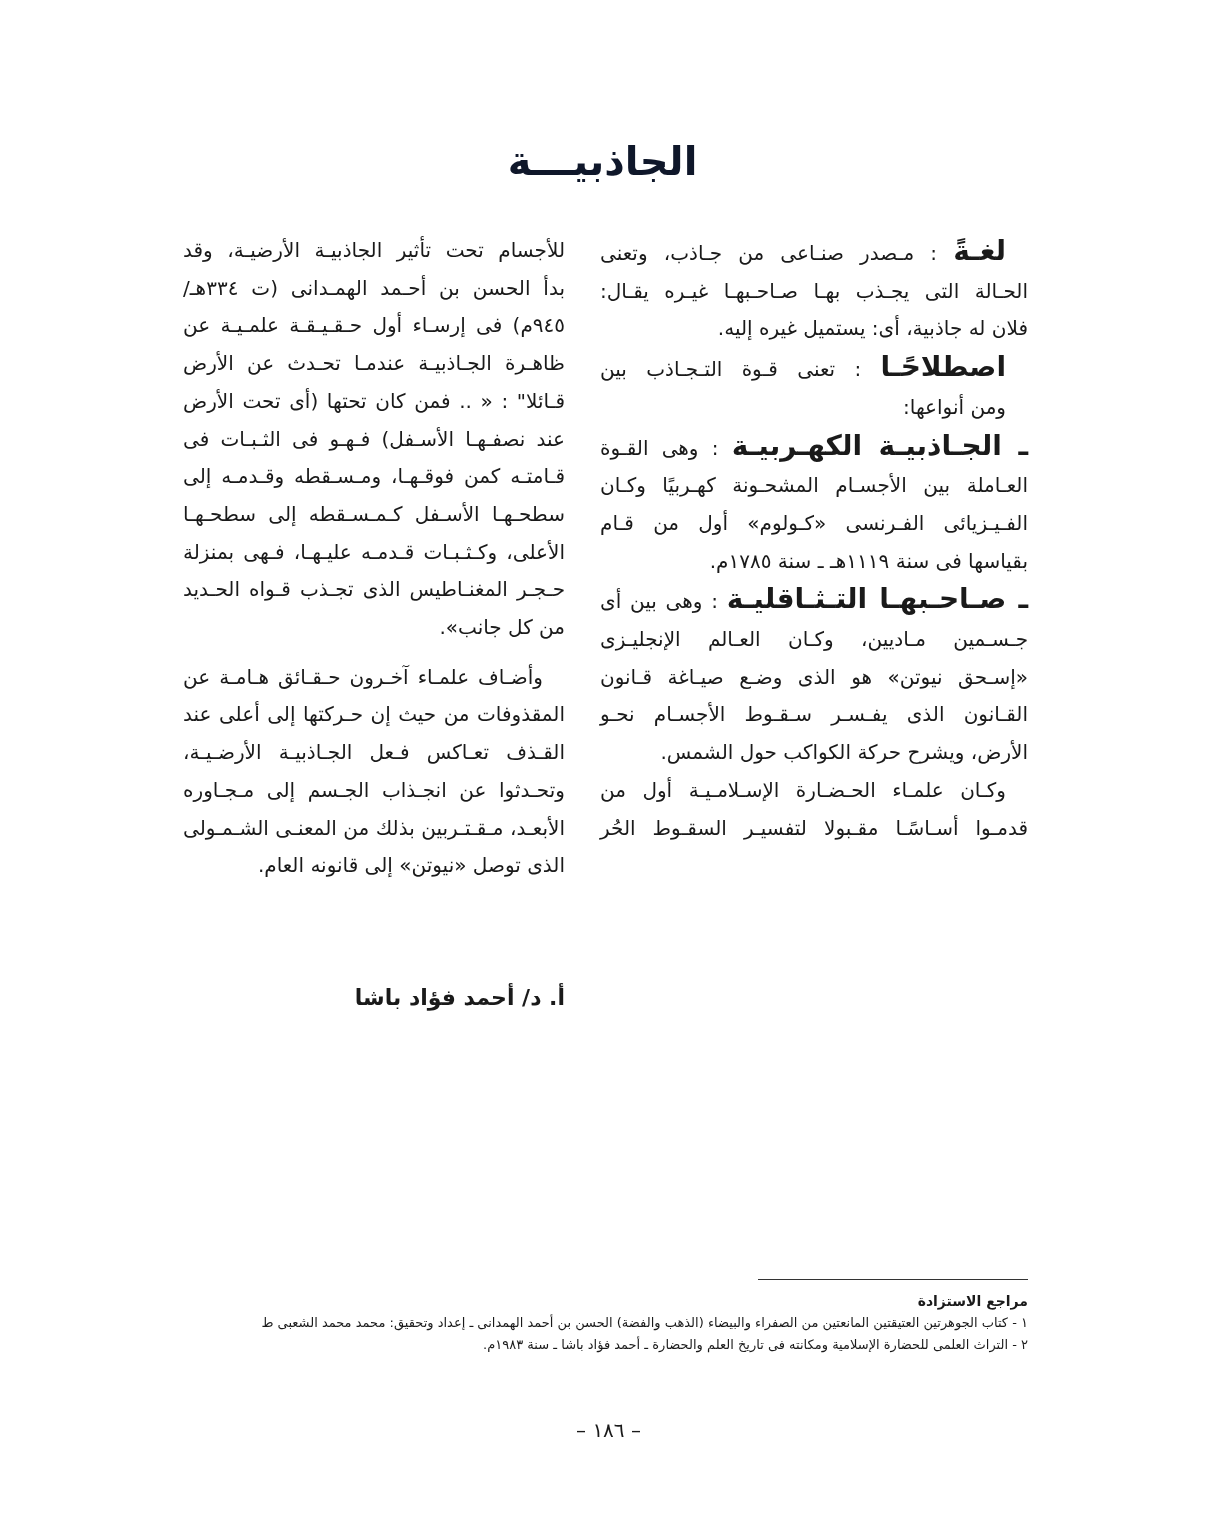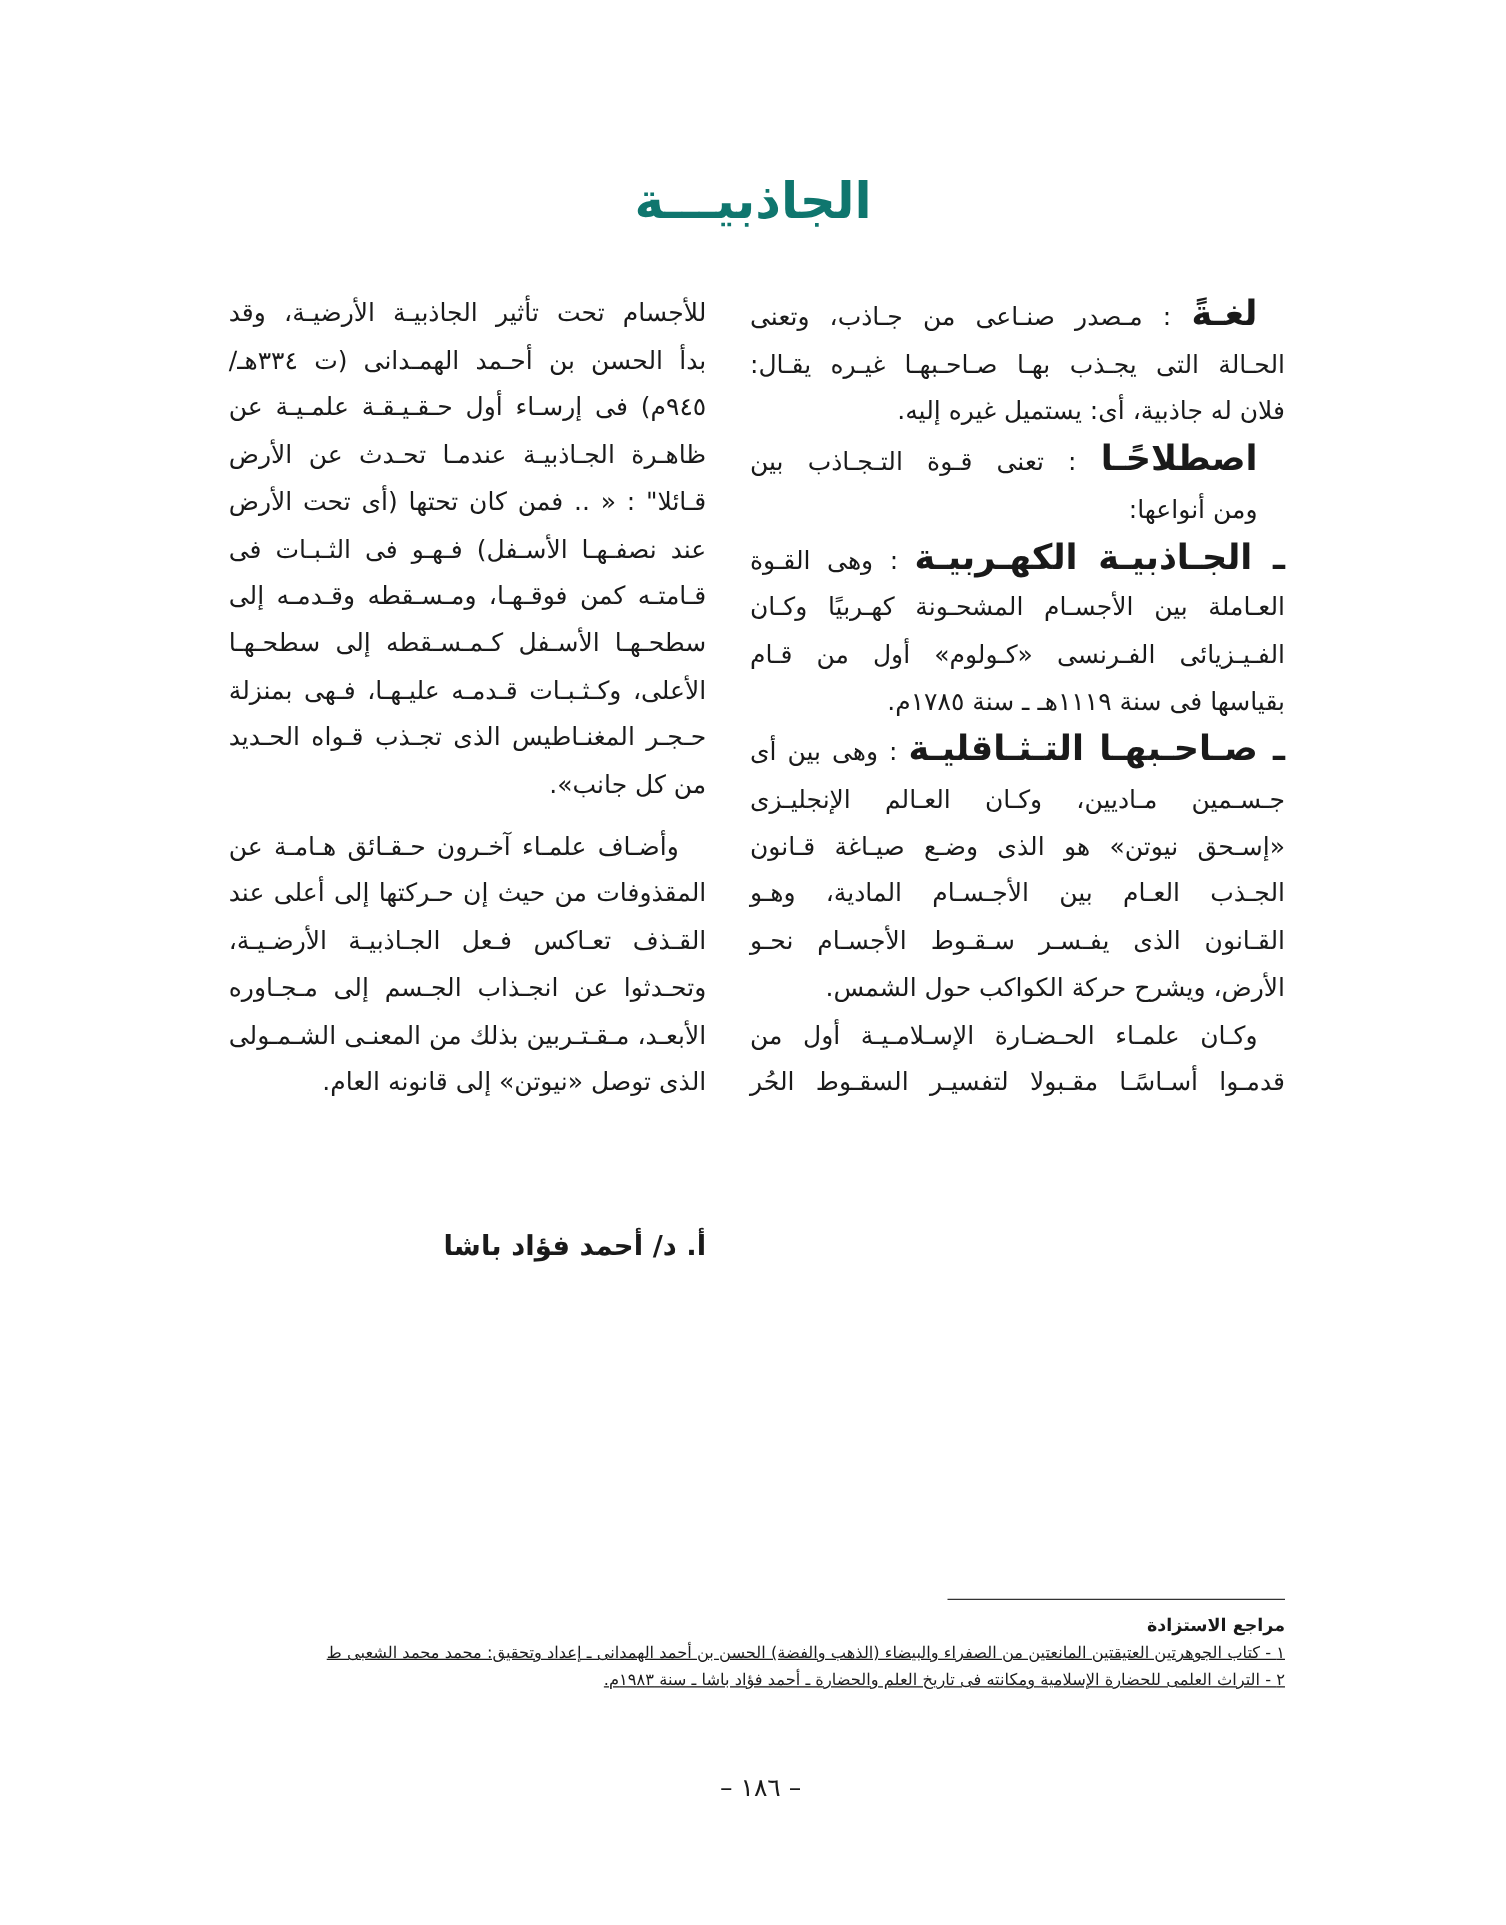--- a/index.html
+++ b/index.html
@@ -29,7 +29,7 @@
       font-size: 40px;
       font-weight: bold;
       letter-spacing: 2px;
-      color: #0f766e;
+      color: #0f172a;
     }
     .column {
       position: absolute;

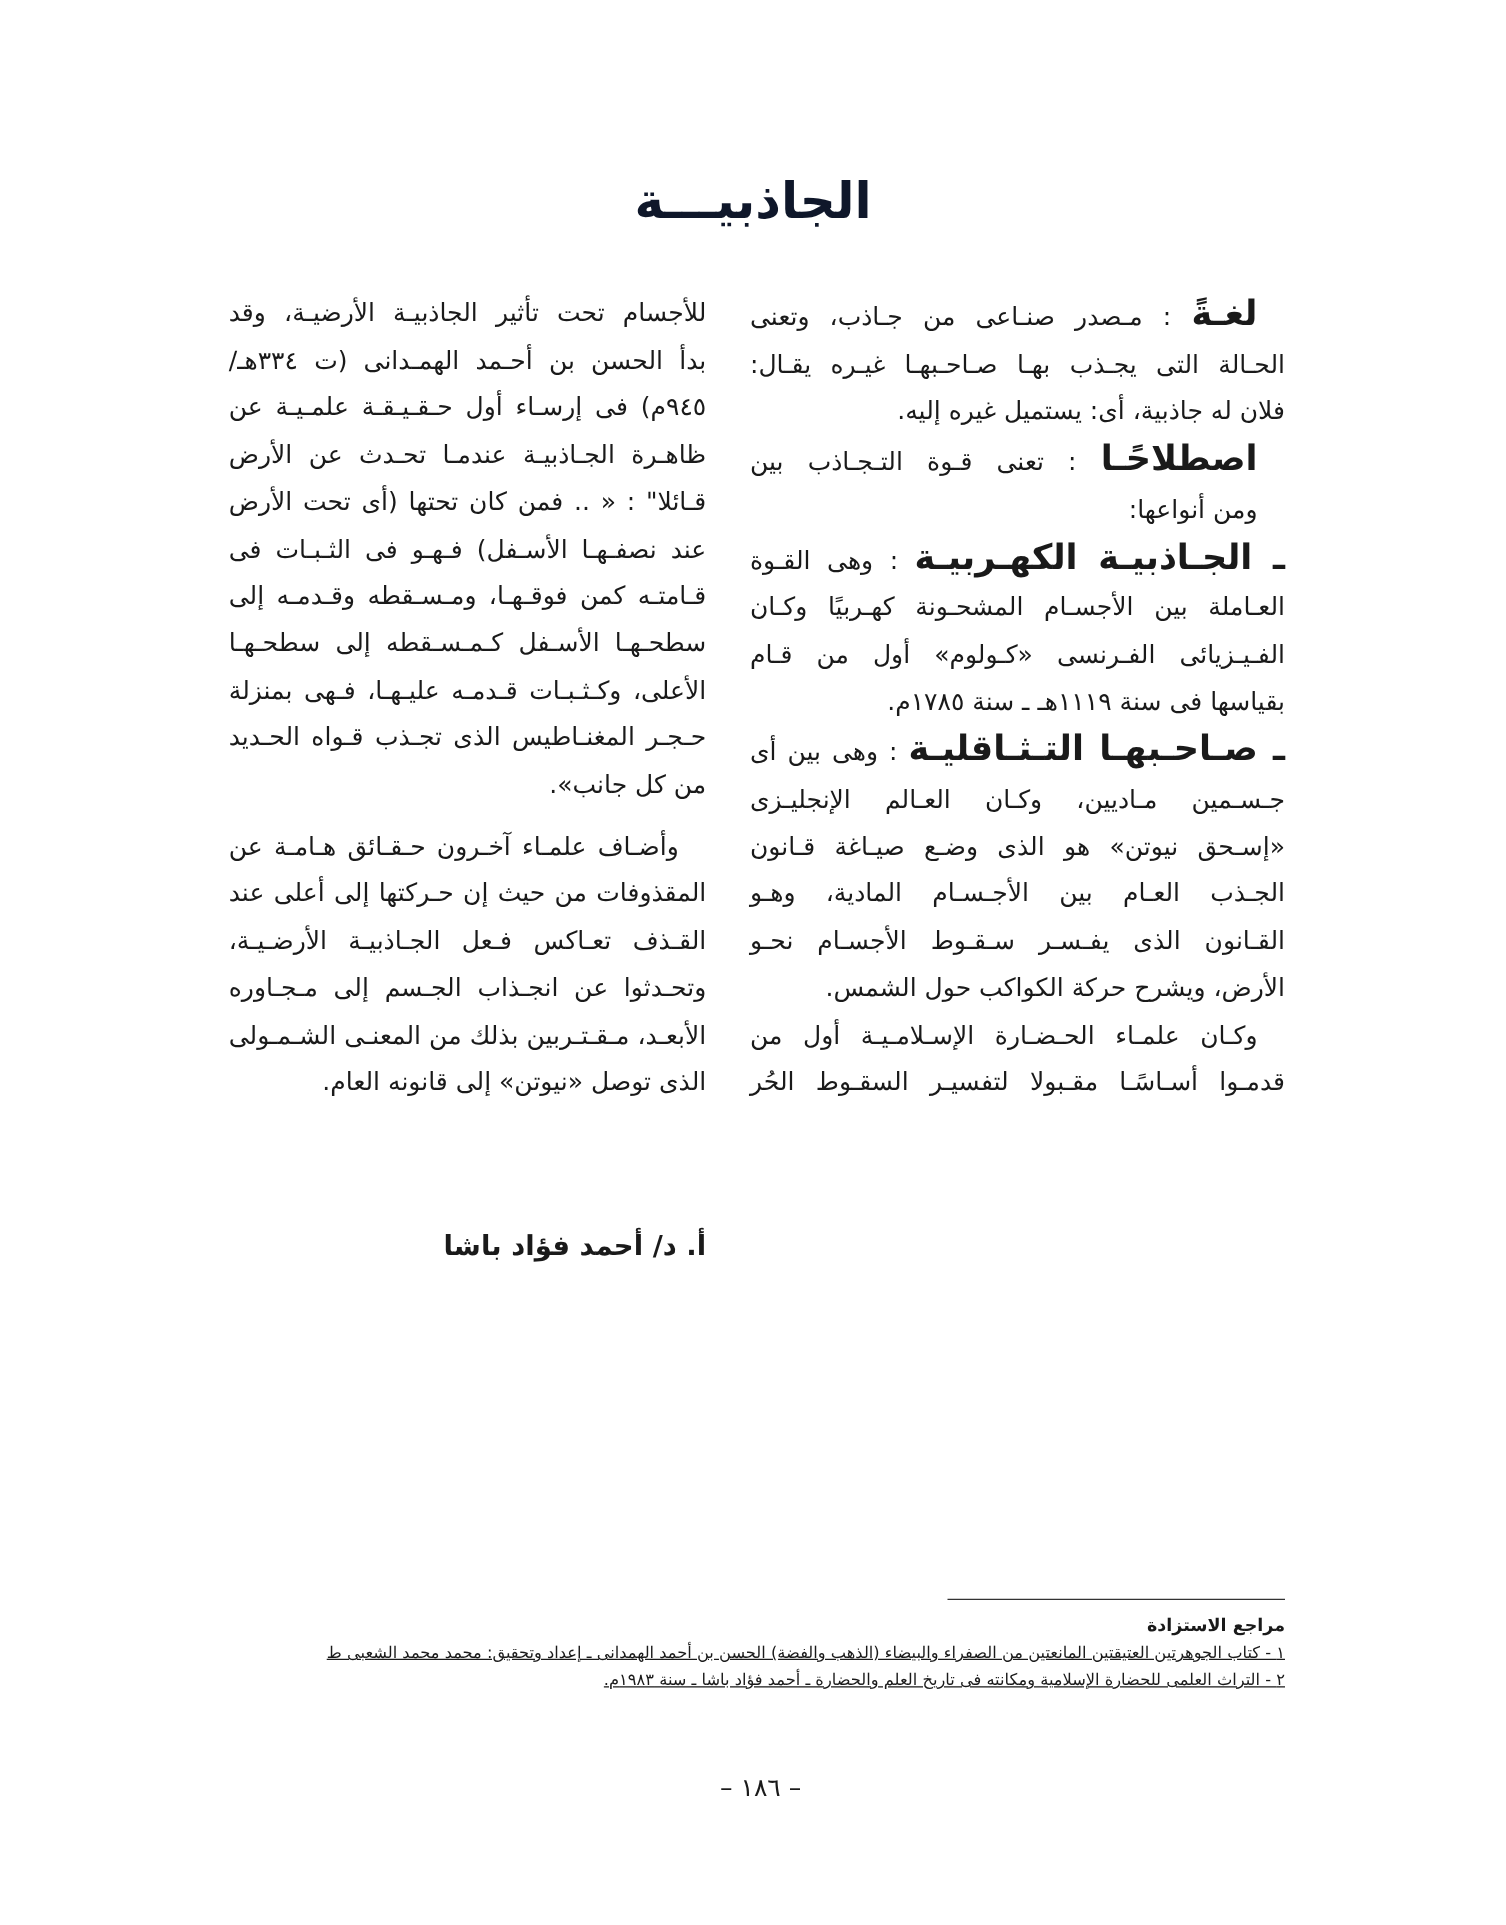--- a/index.html
+++ b/index.html
@@ -128,7 +128,6 @@
       <span class="line"><span class="bold">ـ صـاحـبهـا التـثـاقليـة</span><span> : وهى بين أى</span></span>
       <span class="line"><span>جـسـمين مـاديين، وكـان العـالم الإنجليـزى</span></span>
       <span class="line"><span>«إسـحق نيوتن» هو الذى وضـع صيـاغة قـانون</span></span>
-      <span class="line"><span>الجـذب العـام بين الأجـسـام المادية، وهـو</span></span>
       <span class="line"><span>القـانون الذى يفـسـر سـقـوط الأجسـام نحـو</span></span>
       <span class="line last"><span>الأرض، ويشرح حركة الكواكب حول الشمس.</span></span>
       <span class="line indent"><span>وكـان علمـاء الحـضـارة الإسـلامـيـة أول من</span></span>

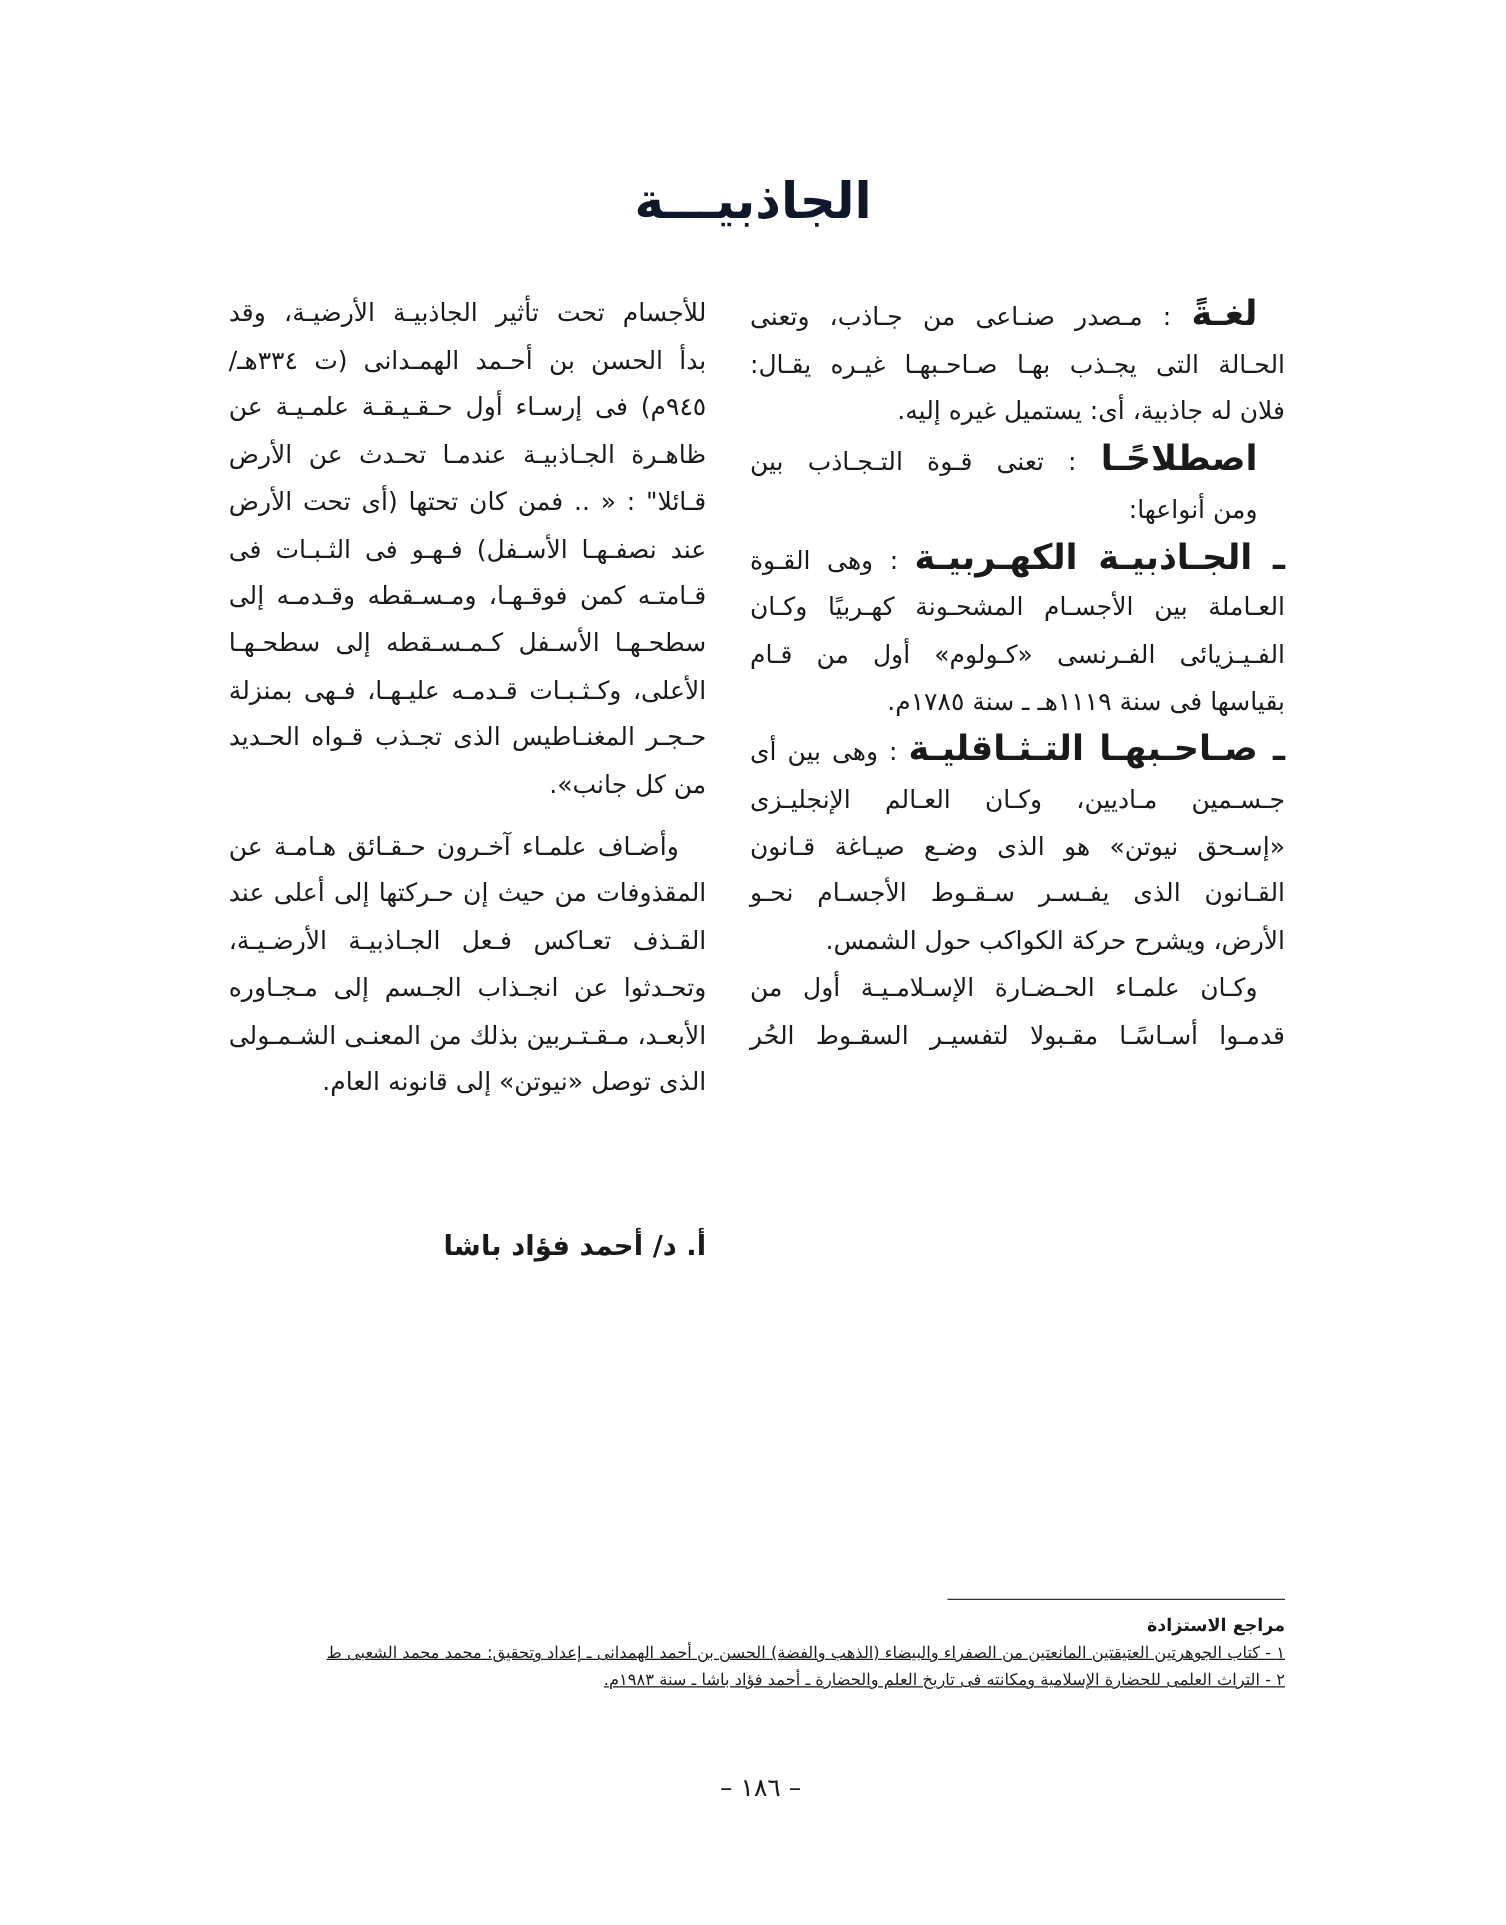--- a/index.html
+++ b/index.html
@@ -98,7 +98,6 @@
     }
     .ref-item {
       display: block;
-      text-decoration: underline;
     }
     .page-number {
       position: absolute;

